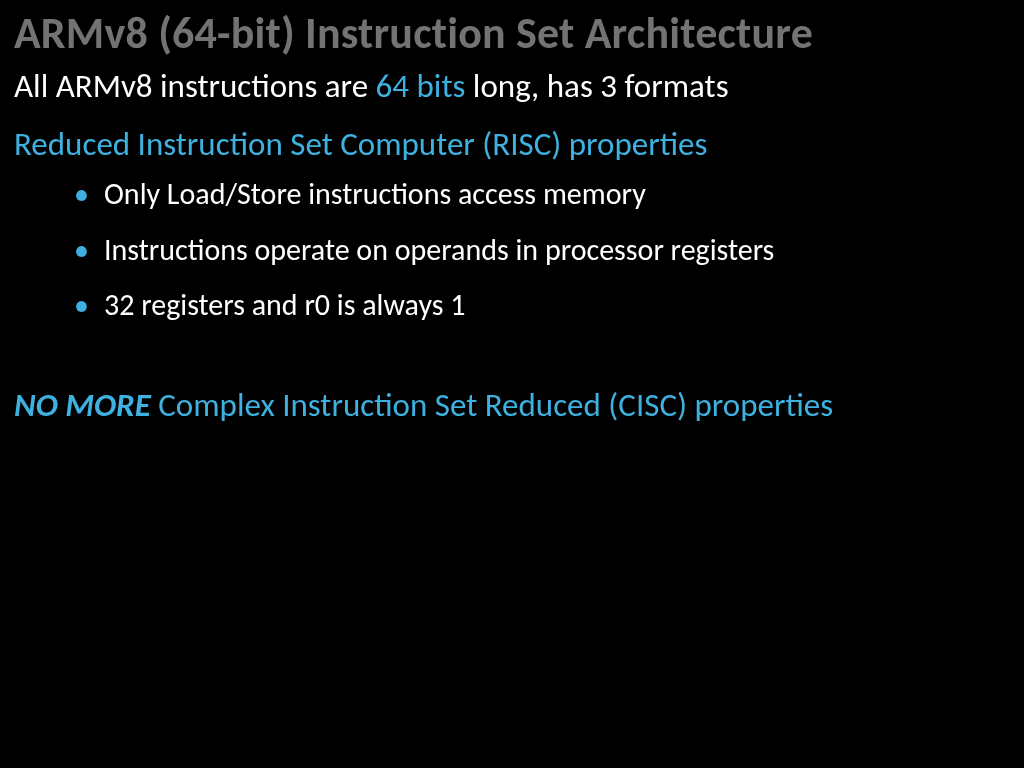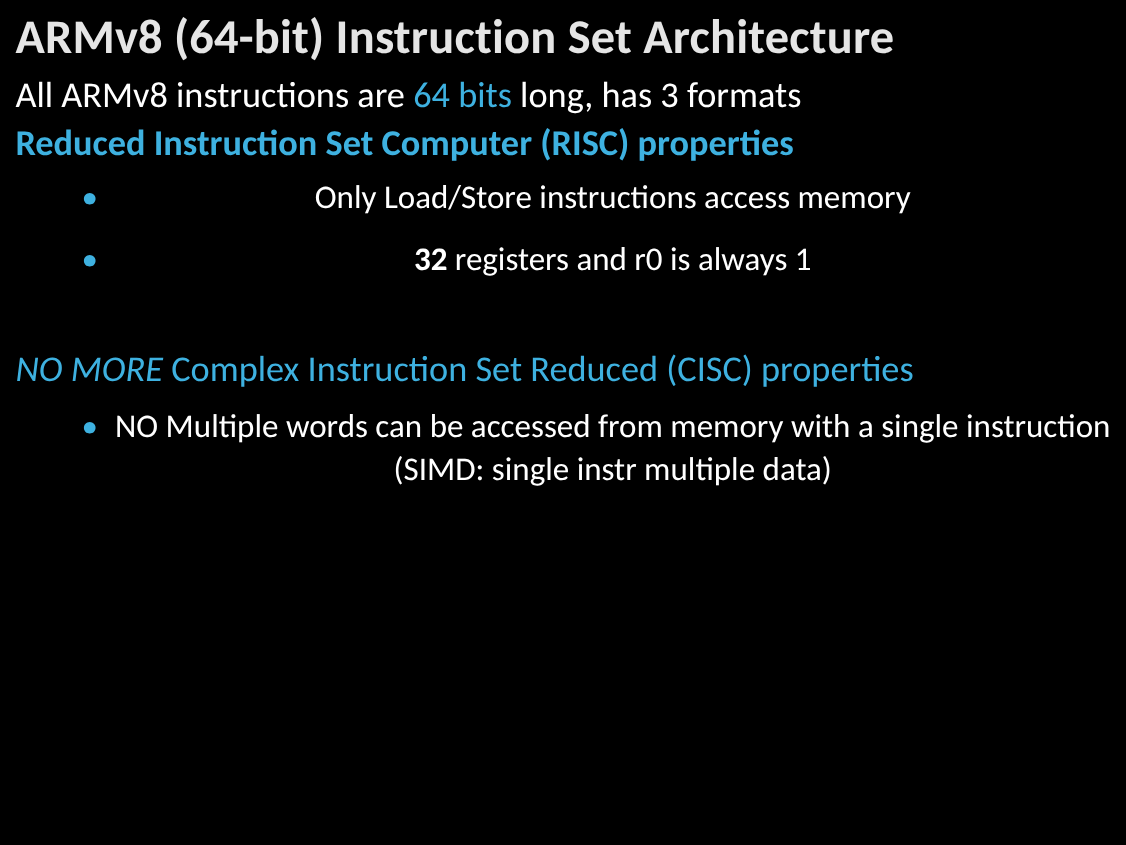--- a/index.html
+++ b/index.html
@@ -13,7 +13,7 @@
       padding: 6px 14px;
     }
     .title {
-      color: #e5e5e5;
+      color: #737373;
       font-size: 44px;
       font-weight: bold;
       margin-bottom: 6px;

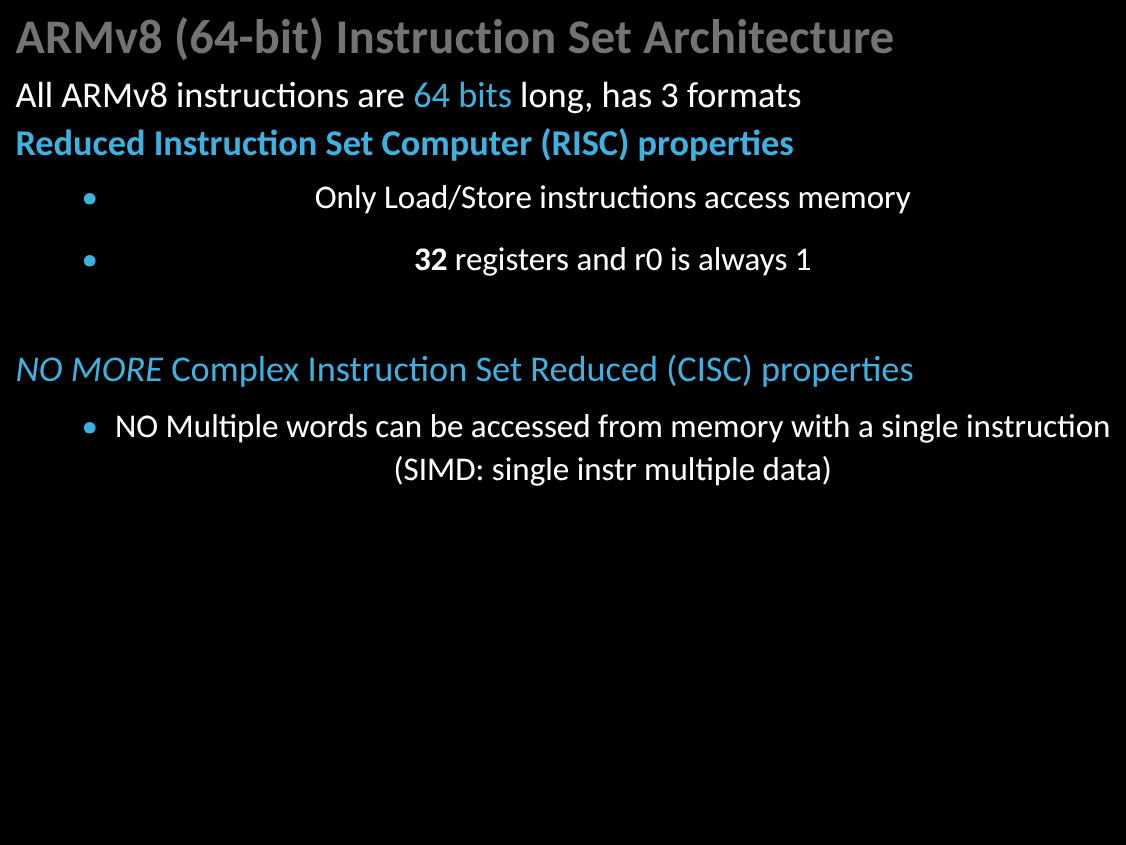--- a/index.html
+++ b/index.html
@@ -22,7 +22,7 @@
     .line1 {
       font-size: 33px;
       color: #ffffff;
-      margin-bottom: 4px;
+      margin-bottom: 18px;
     }
     .line1 .blue { color: #3eb1e0; }
     .subhead {

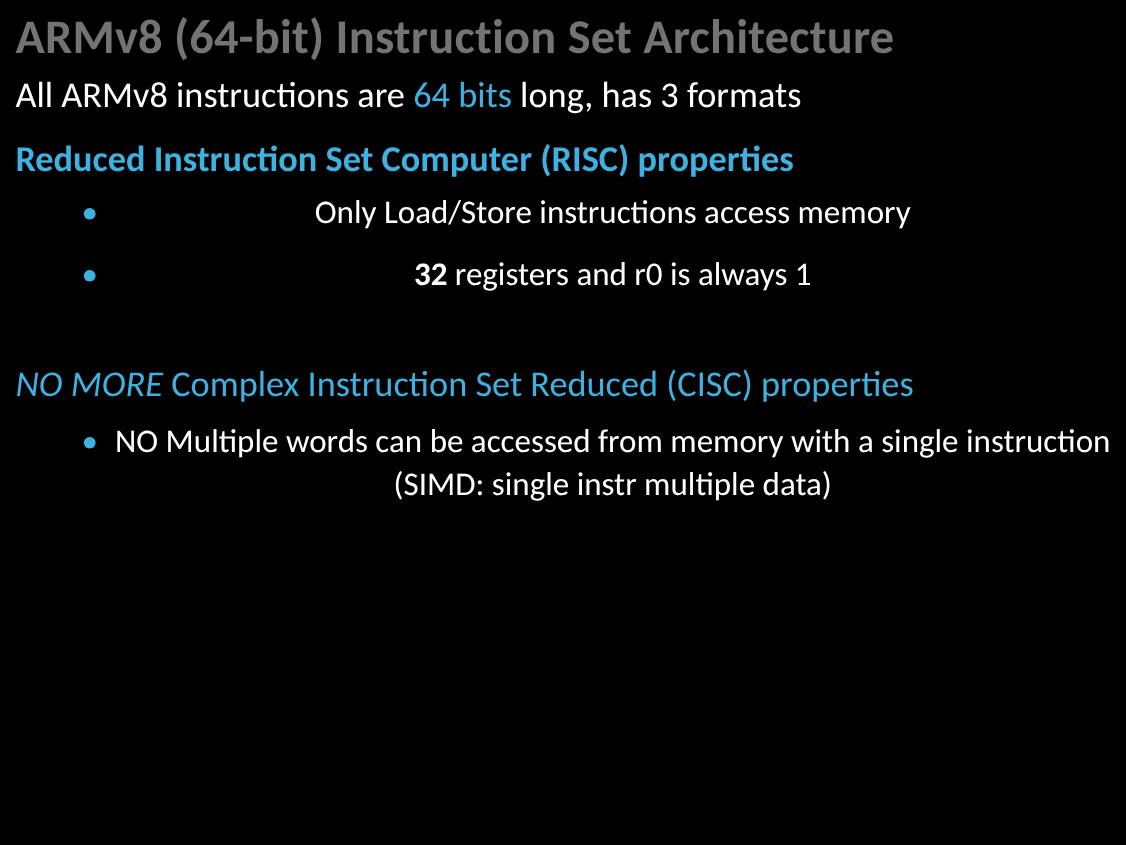--- a/index.html
+++ b/index.html
@@ -29,7 +29,6 @@
       color: #3eb1e0;
       font-size: 33px;
       margin-bottom: 10px;
-      font-weight: bold;
     }
     .subhead2 {
       color: #3eb1e0;

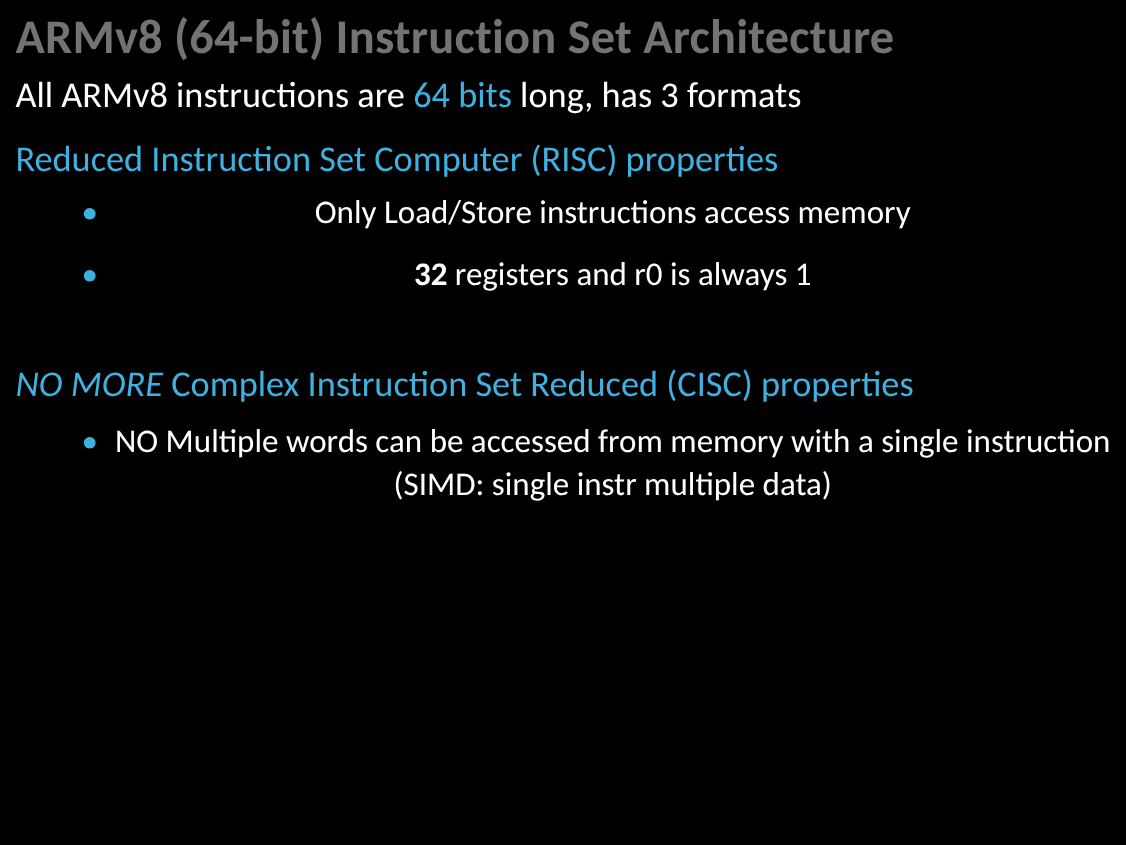--- a/index.html
+++ b/index.html
@@ -44,7 +44,6 @@
     ul {
       list-style: none;
       padding-left: 60px;
-      text-align: center;
     }
     li {
       font-size: 30px;

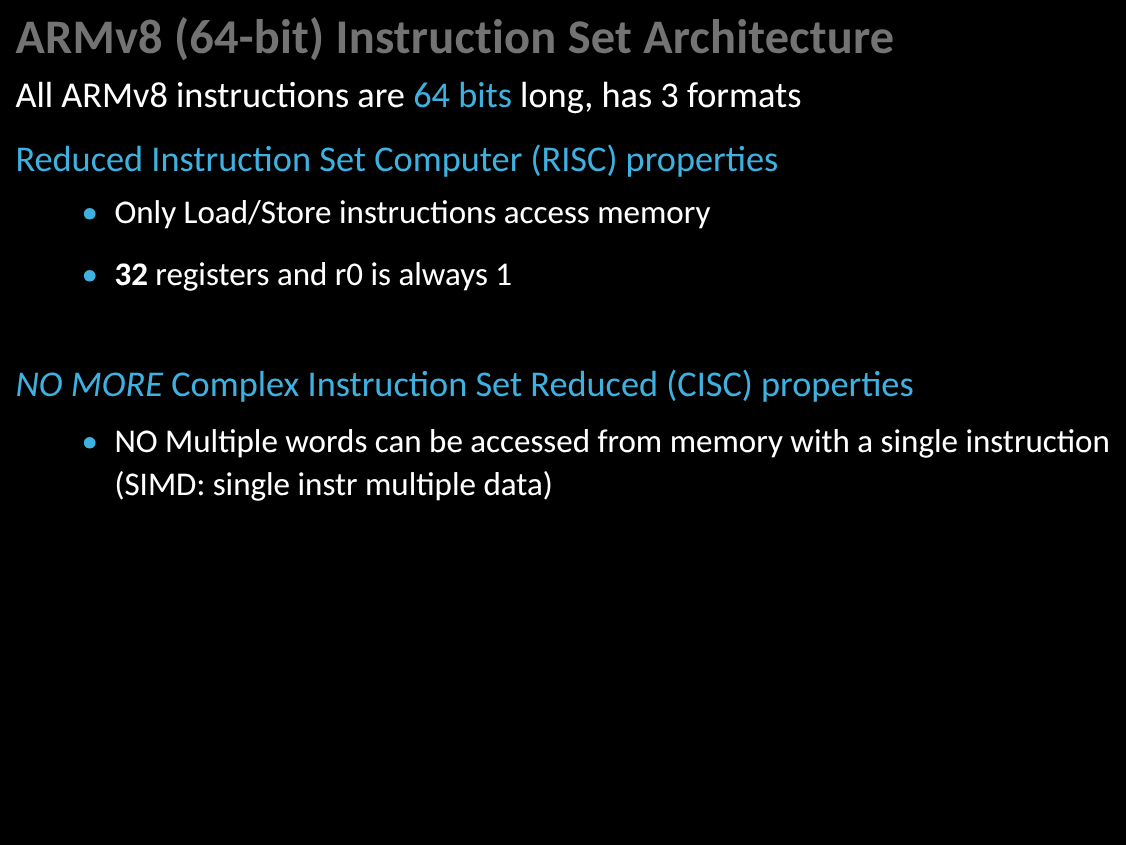--- a/index.html
+++ b/index.html
@@ -76,6 +76,7 @@
 
 <ul>
   <li>Only Load/Store instructions access memory</li>
+  <li>Instructions operate on operands in processor registers</li>
   <li>
     <span class="bold">32</span><span> registers and r0 is always 1</span>
   </li>

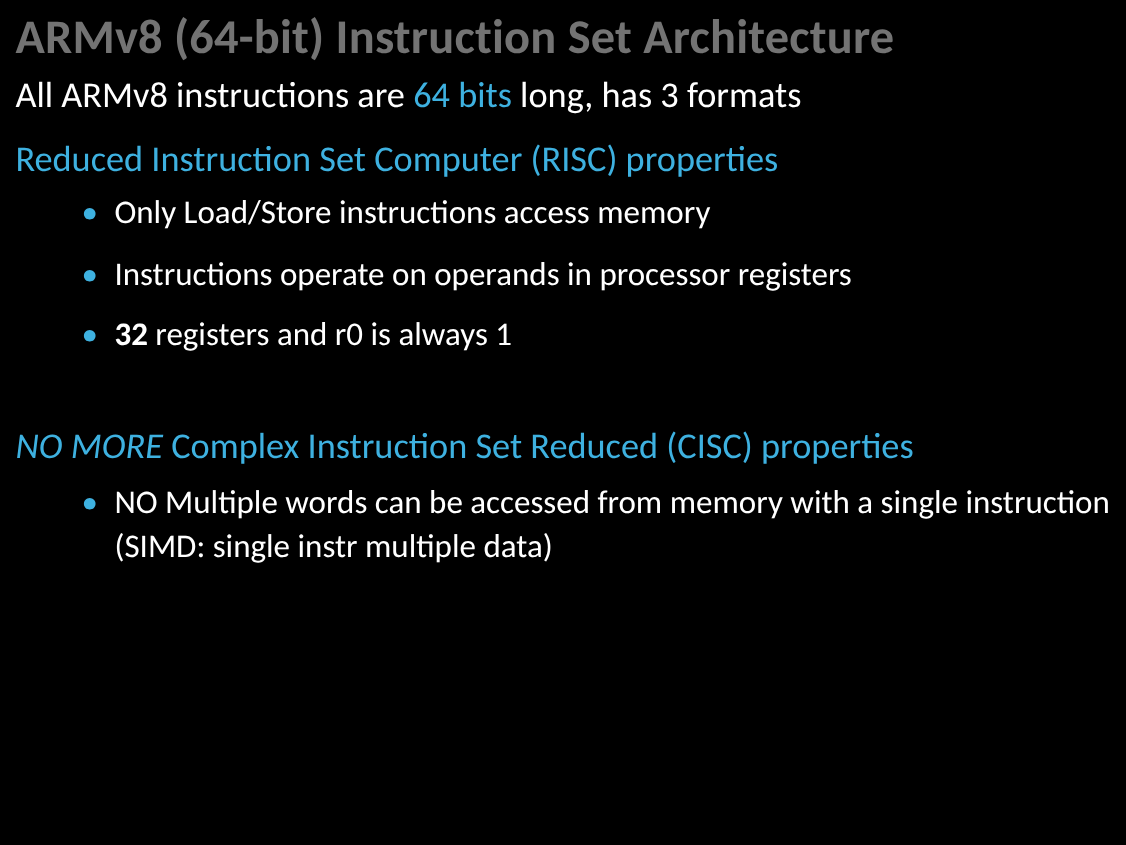--- a/index.html
+++ b/index.html
@@ -61,7 +61,7 @@
       color: #3eb1e0;
       font-size: 30px;
     }
-    li .bold { font-weight: bold; }
+    li .bold { font-weight: normal; }
   </style>
 </head>
 <body>

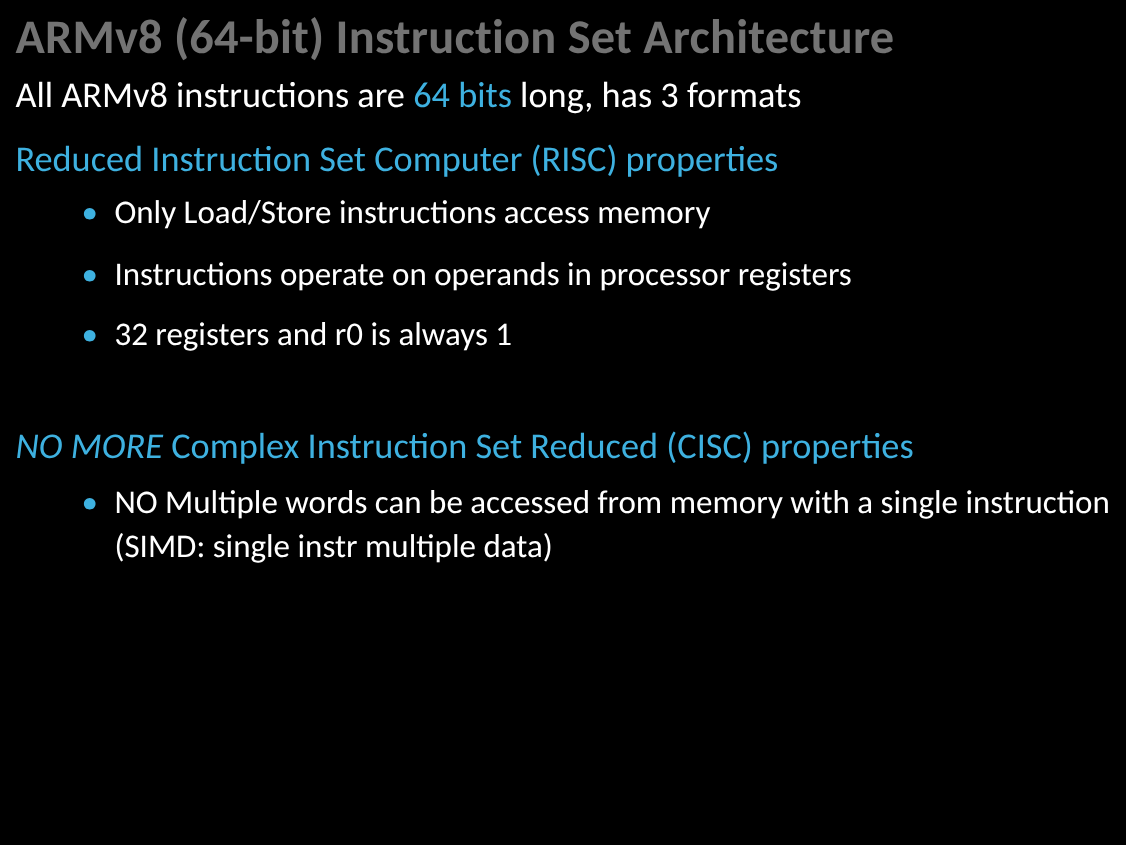--- a/index.html
+++ b/index.html
@@ -39,7 +39,7 @@
     }
     .subhead2 .emph {
       font-style: italic;
-      font-weight: normal;
+      font-weight: bold;
     }
     ul {
       list-style: none;

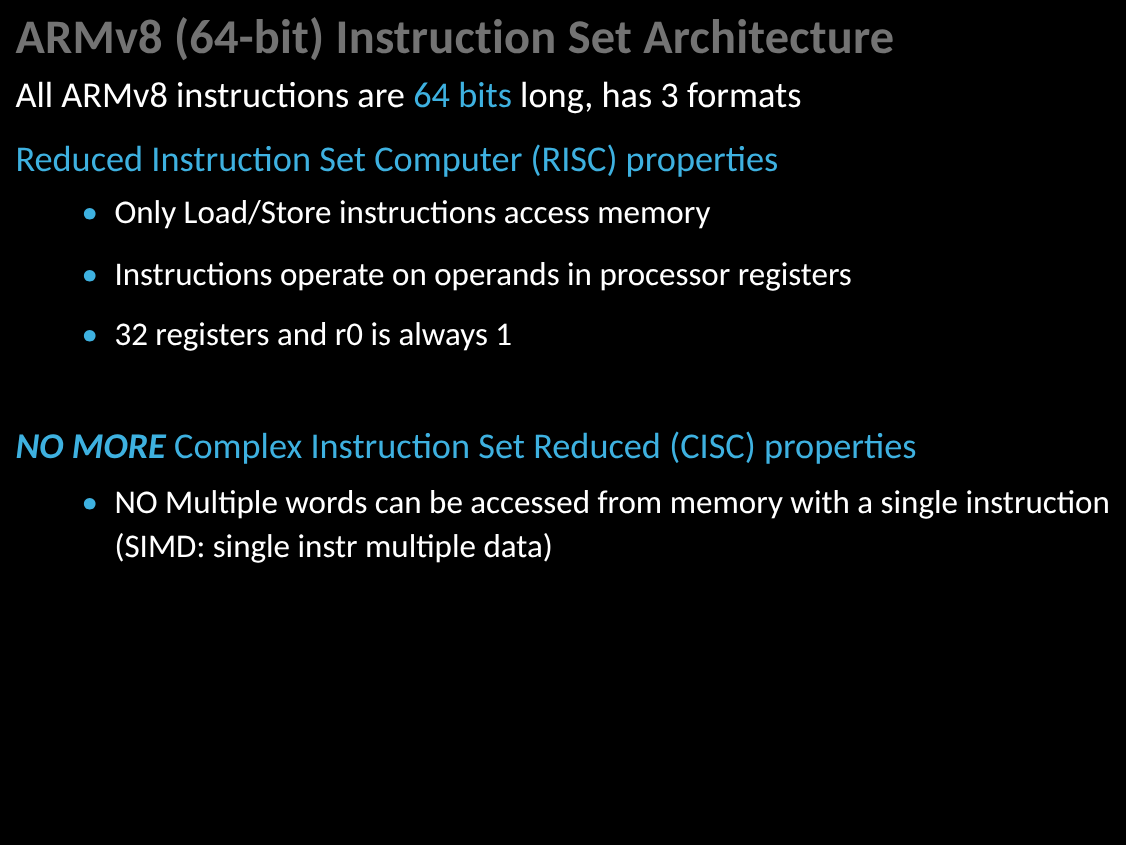--- a/index.html
+++ b/index.html
@@ -87,7 +87,6 @@
 </div>
 
 <ul>
-  <li>NO Multiple words can be accessed from memory with a single instruction (SIMD: single instr multiple data)</li>
 </ul>
 
 </body></html>

